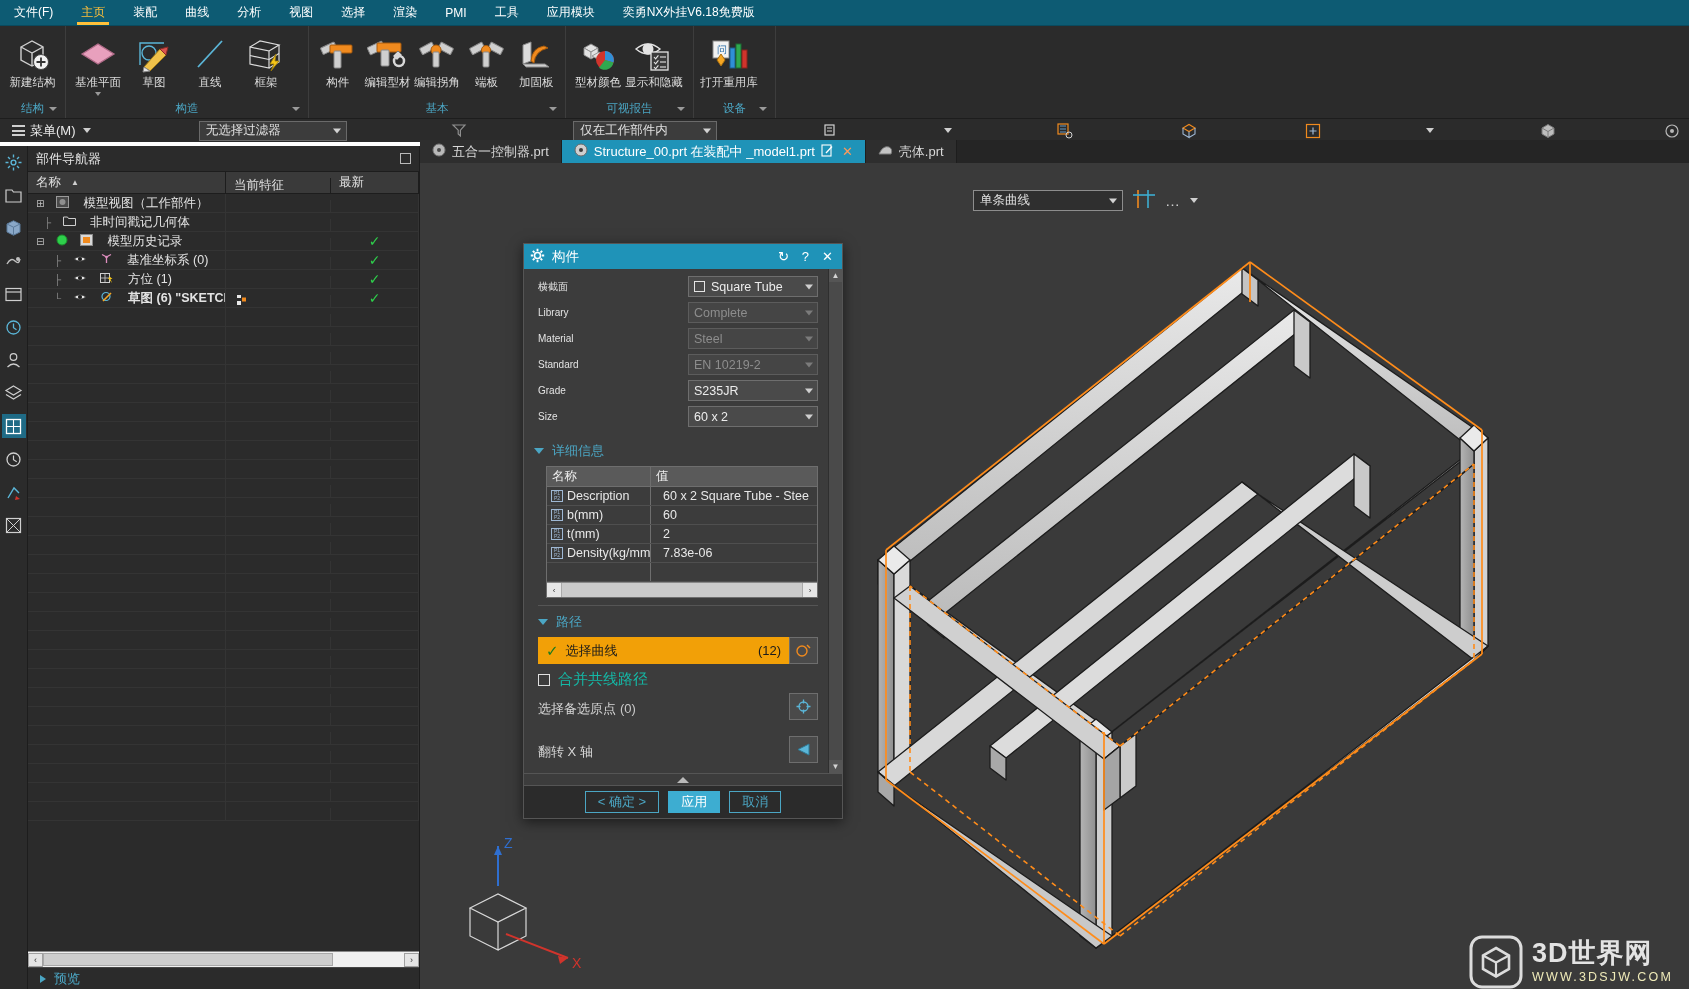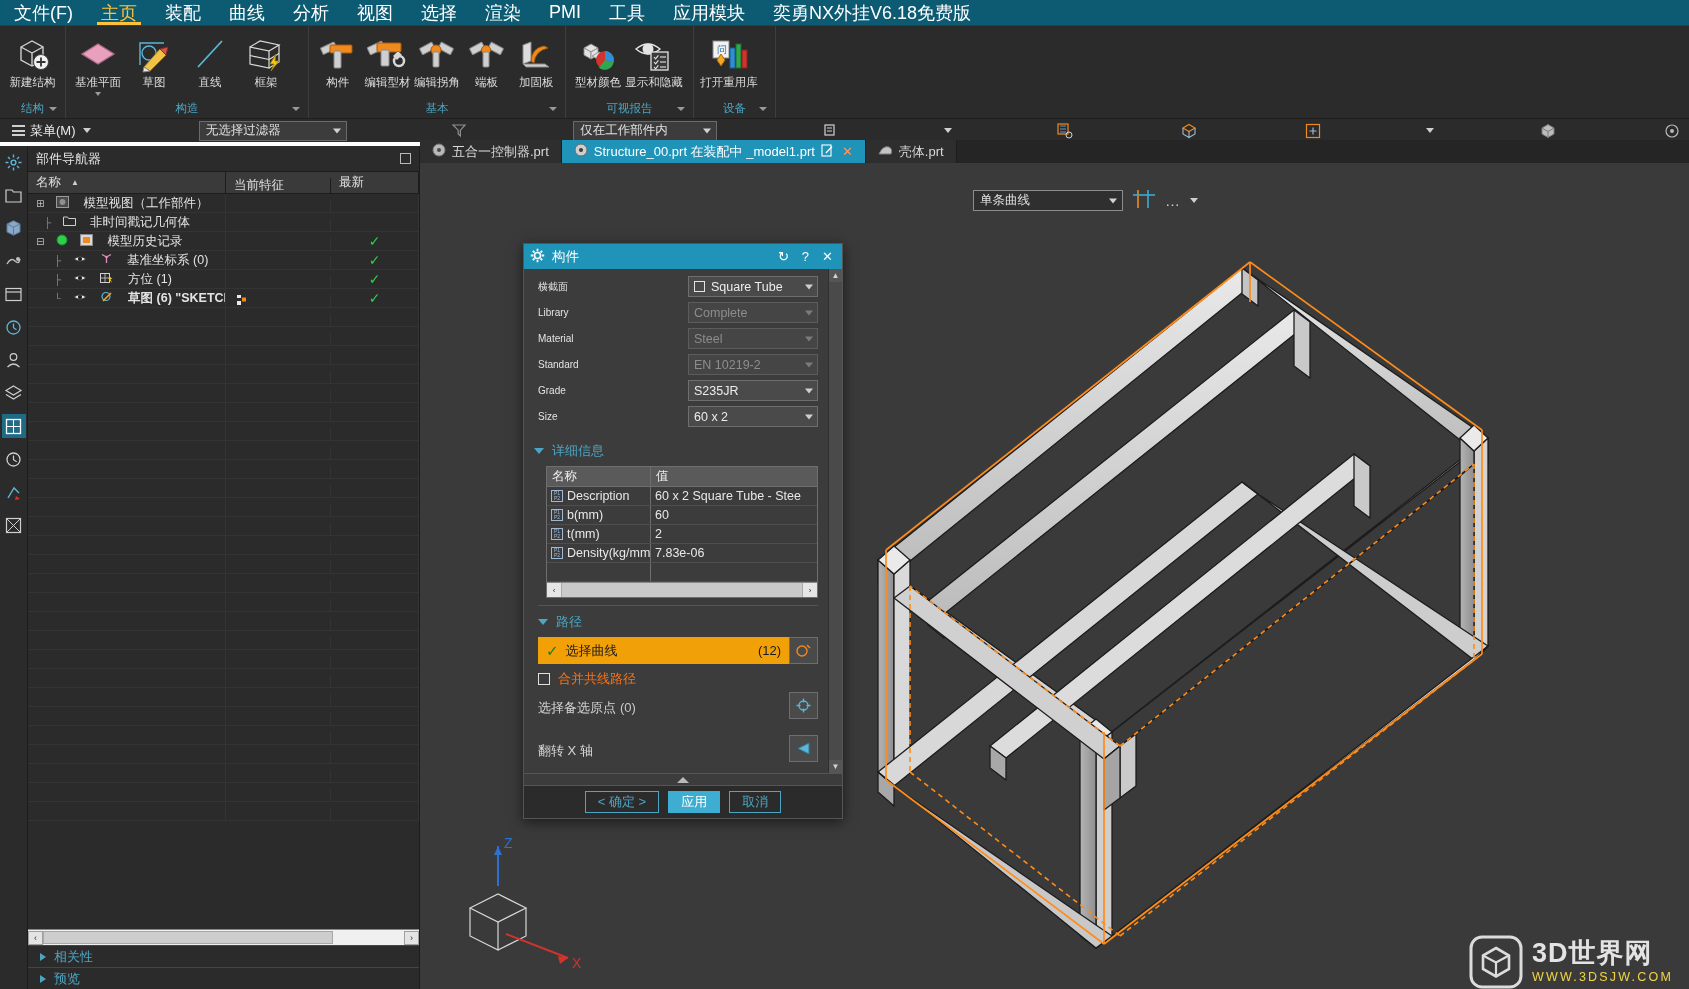--- a/index.html
+++ b/index.html
@@ -14,7 +14,7 @@
   .menubar{height:26px;background:#0d5b73;display:flex;align-items:stretch;
     border-bottom:1px solid #0a4a5e;}
   .menubar .mi{padding:0 14px;display:flex;align-items:center;color:#fff;
-    font-size:18px;cursor:default;position:relative;}
+    font-size:12px;cursor:default;position:relative;}
   .menubar .mi.active{color:#ffc03a;}
   .menubar .mi.active::after{content:"";position:absolute;left:10px;right:10px;
     bottom:0;height:3px;background:#ffc03a;}

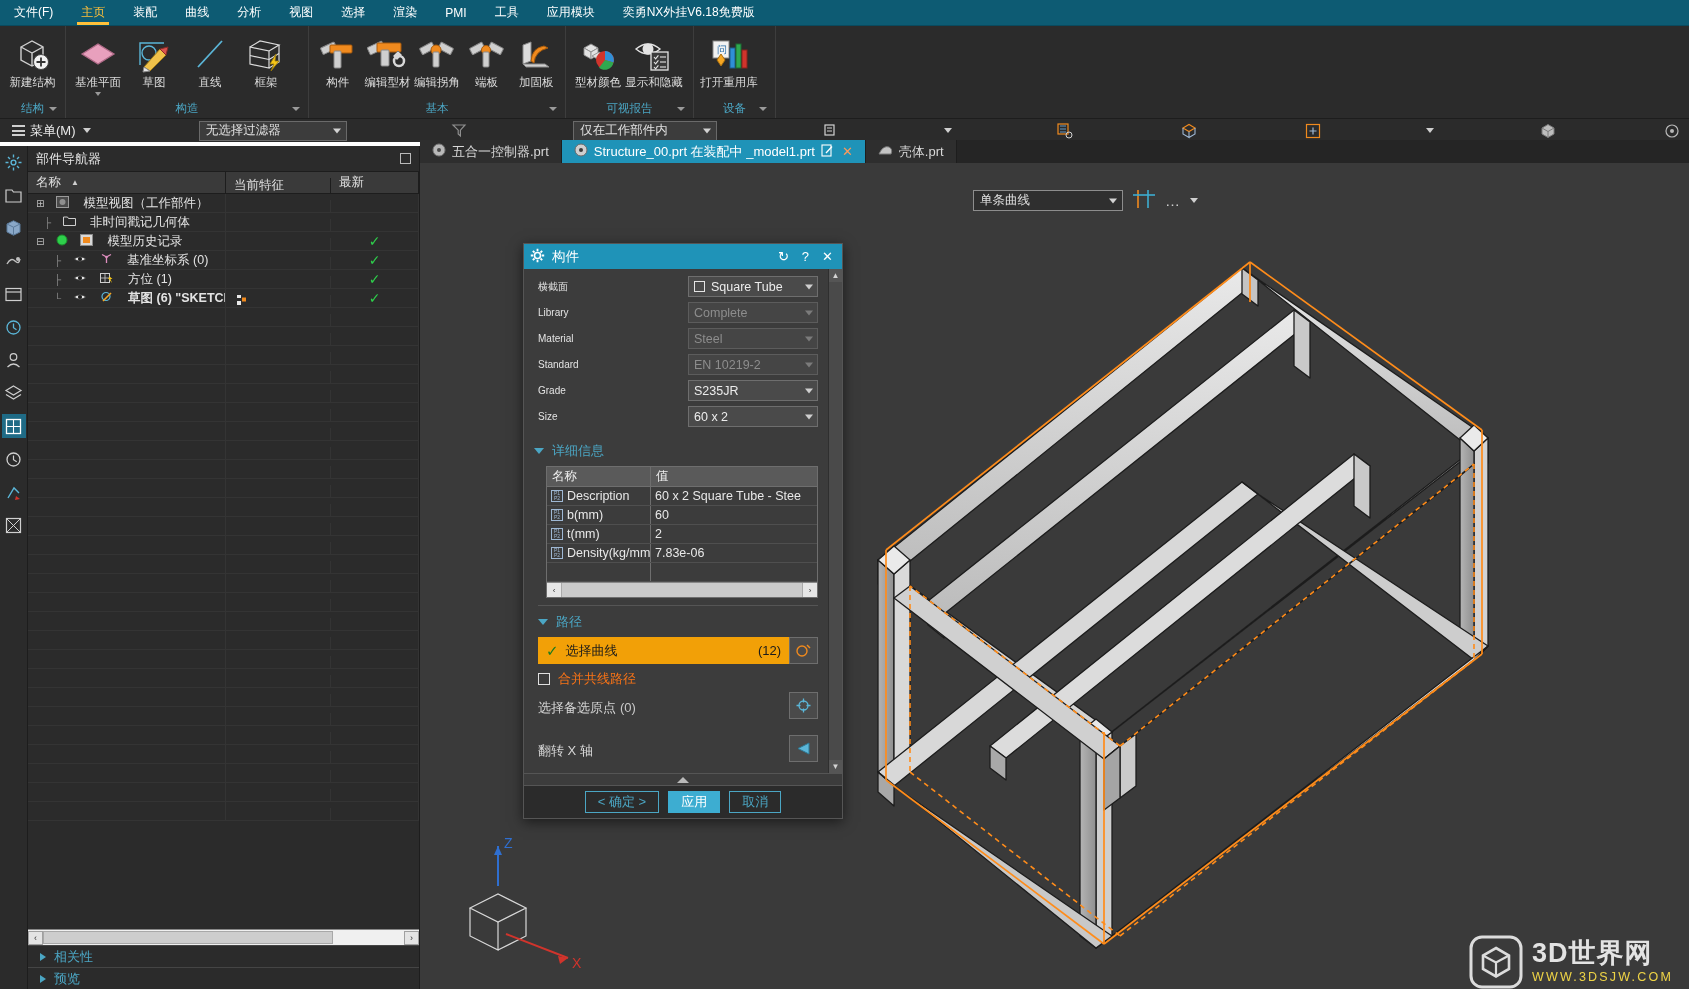--- a/index.html
+++ b/index.html
@@ -144,7 +144,7 @@
     padding:0 5px;}
   .dc1{width:104px;border-right:1px solid #6e6e6e;}
   .dc2{flex:1;}
-  .dtbl .dr{display:flex;height:19px;border-bottom:1px solid #4f4f4f;}
+  .dtbl .dr{display:flex;height:19px;border-bottom:1px solid #4f4f4f;gap:8px;}
   .dtbl .dr div{font-size:12.5px;color:#e8e8e8;display:flex;align-items:center;
     padding:0 4px;gap:4px;white-space:nowrap;overflow:hidden;}
   .pico{display:inline-block;width:12px;height:12px;border:1px solid #9fb8d4;

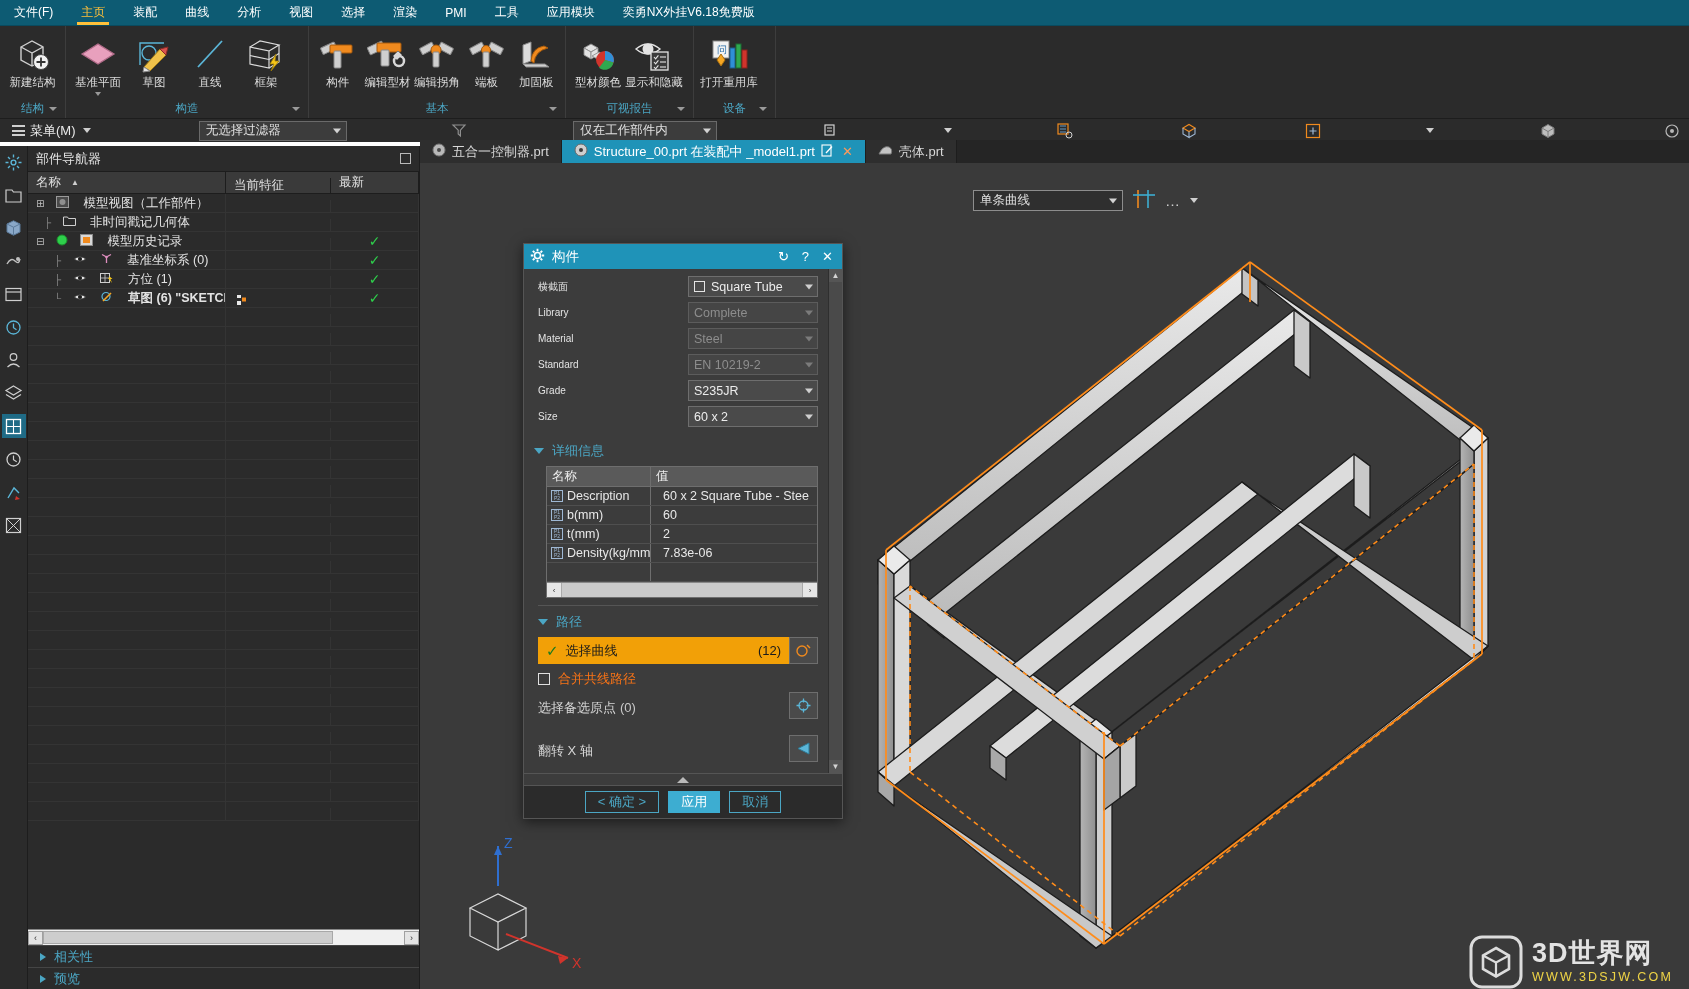--- a/index.html
+++ b/index.html
@@ -164,7 +164,7 @@
   .sqbtn{width:29px;height:27px;background:#4a4a4a;border:1px solid #6e6e6e;
     display:flex;align-items:center;justify-content:center;cursor:default;}
   .cbrow{display:flex;align-items:center;gap:8px;margin:4px 10px 4px 14px;
-    font-size:13px;color:#f97316;cursor:default;}
+    font-size:15px;color:#14b8a6;cursor:default;}
   .cbox{width:12px;height:12px;border:1.7px solid #e0e0e0;background:#3c3c3c;}
   .lrow{display:flex;align-items:center;margin:6px 10px 2px 14px;
     font-size:13px;color:#d6d6d6;}

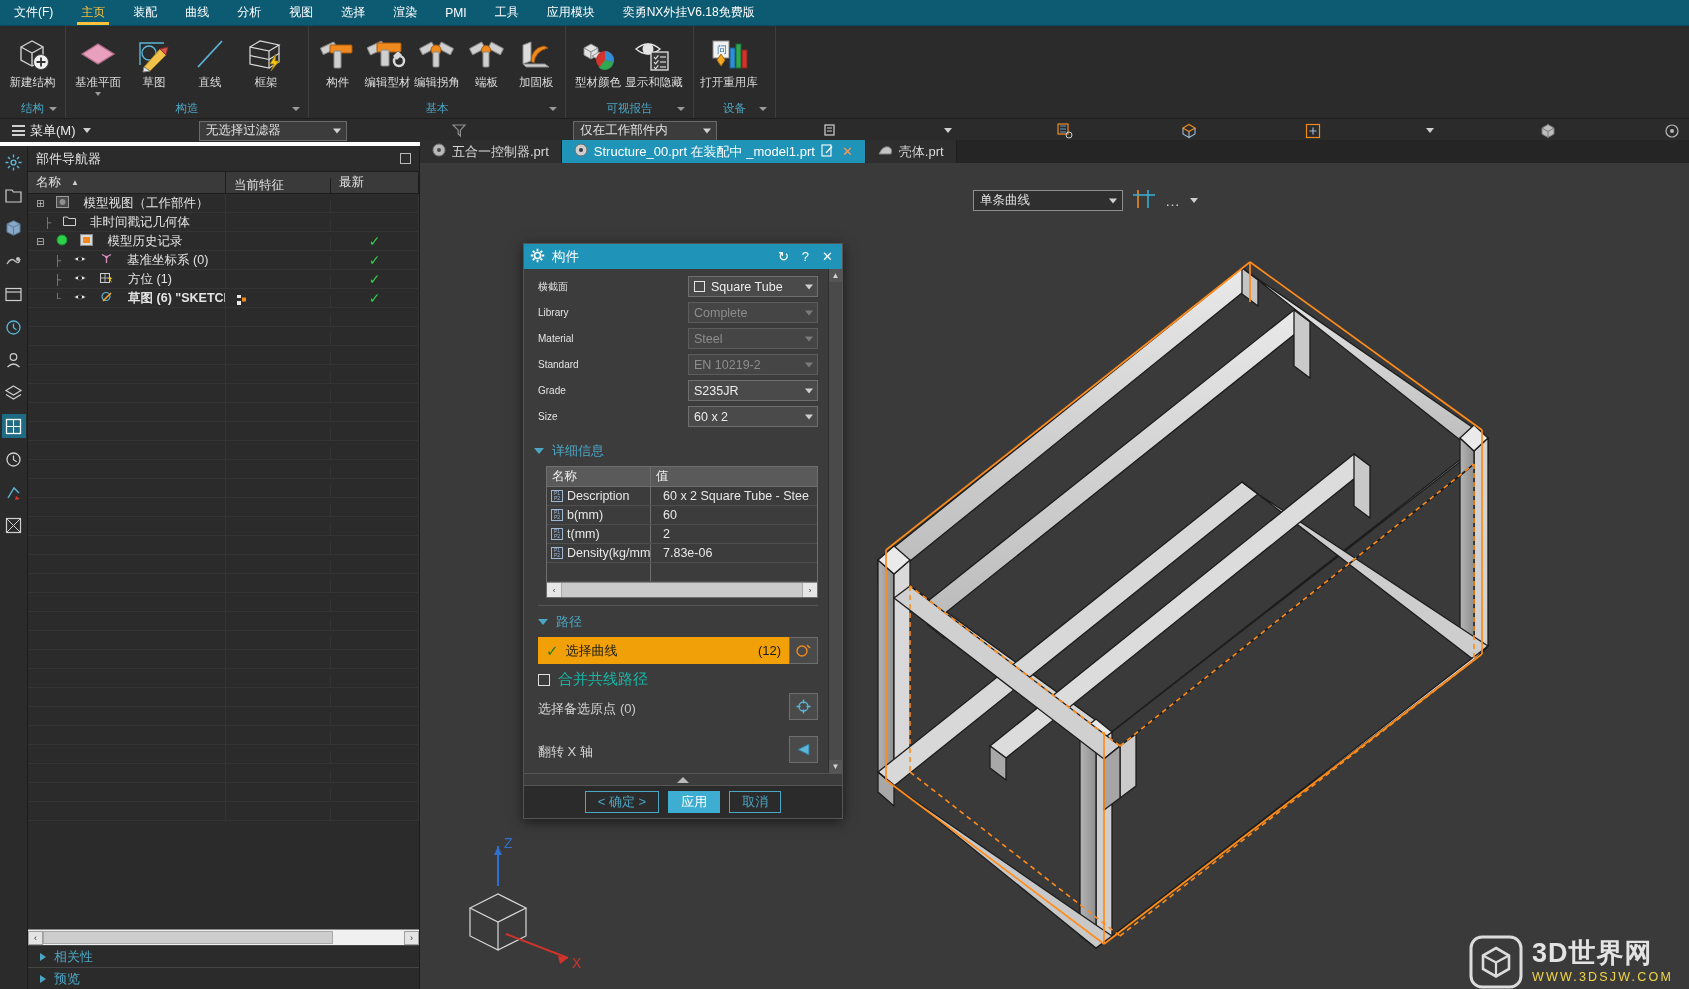--- a/index.html
+++ b/index.html
@@ -844,10 +844,6 @@
 
   <div class="accsec">
     <i class="tri"></i>
-    <span>相关性</span>
-  </div>
-  <div class="accsec">
-    <i class="tri"></i>
     <span>预览</span>
   </div>
 </div>

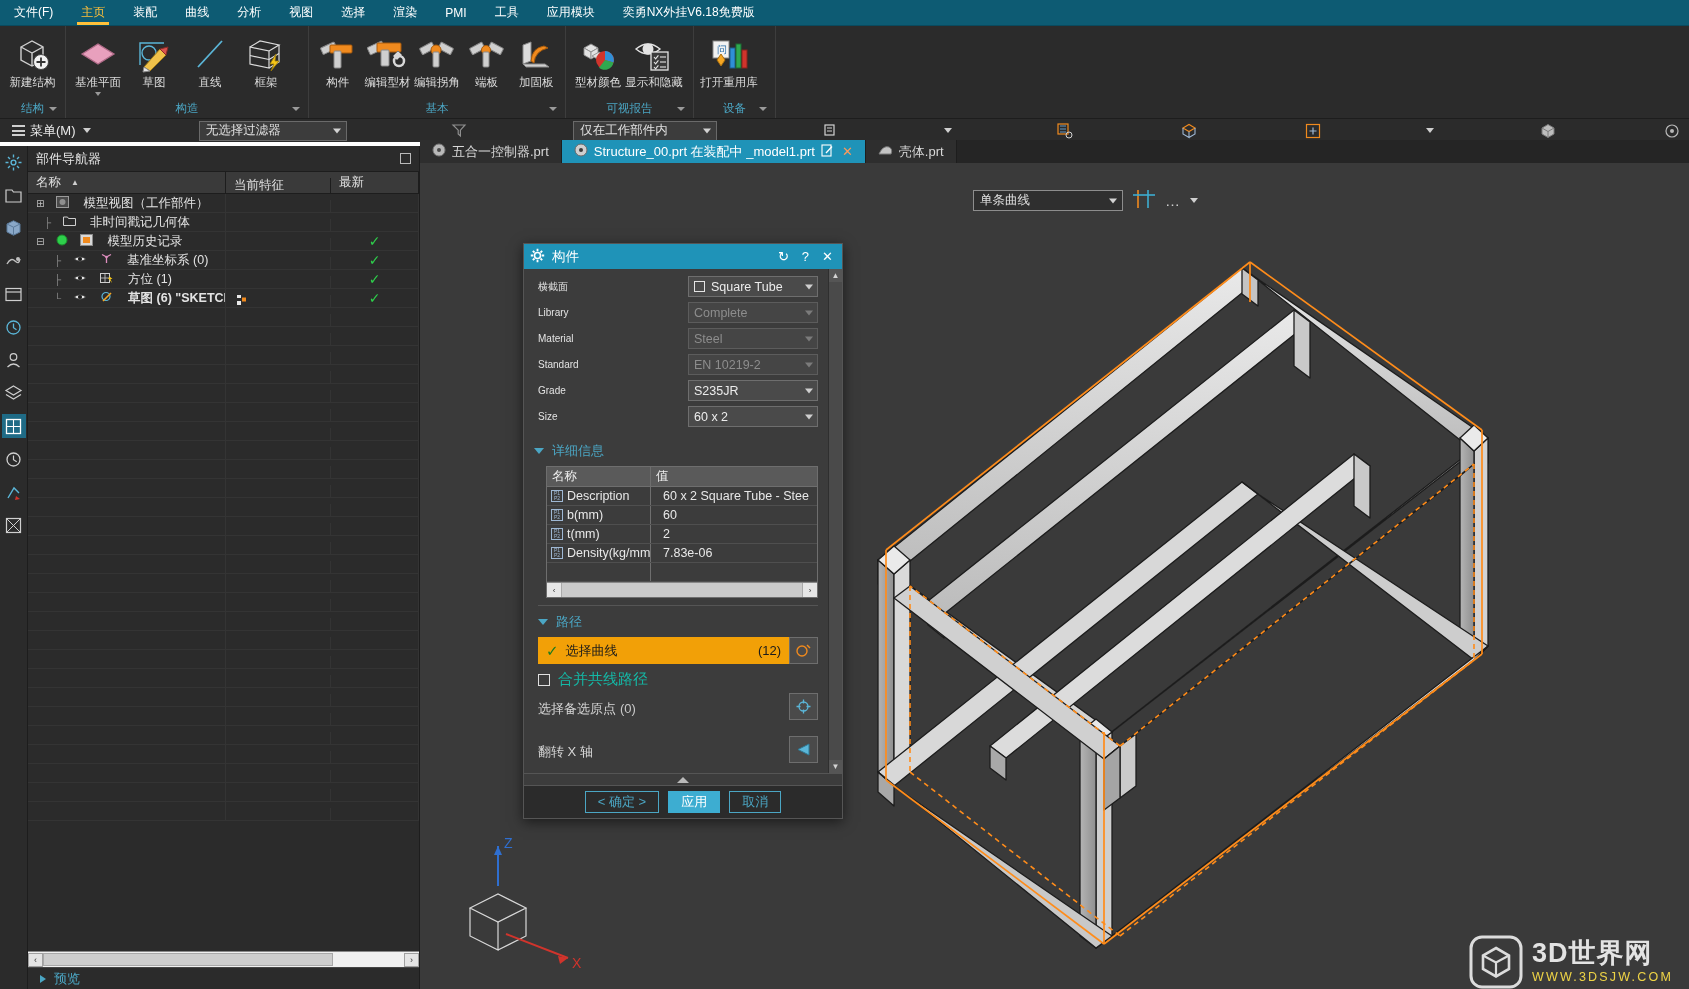--- a/index.html
+++ b/index.html
@@ -185,7 +185,7 @@
     gap:9px;opacity:.92;}
   .wm .wt{display:flex;flex-direction:column;line-height:1;}
   .wm .w1{font-size:27px;color:#f2f2f2;font-weight:bold;letter-spacing:1px;}
-  .wm .w2{font-size:12.5px;color:#fde047;letter-spacing:2.2px;margin-top:4px;text-align:center;}
+  .wm .w2{font-size:12.5px;color:#fef9c3;letter-spacing:2.2px;margin-top:4px;text-align:center;}
 </style>
 </head>
 <body>

